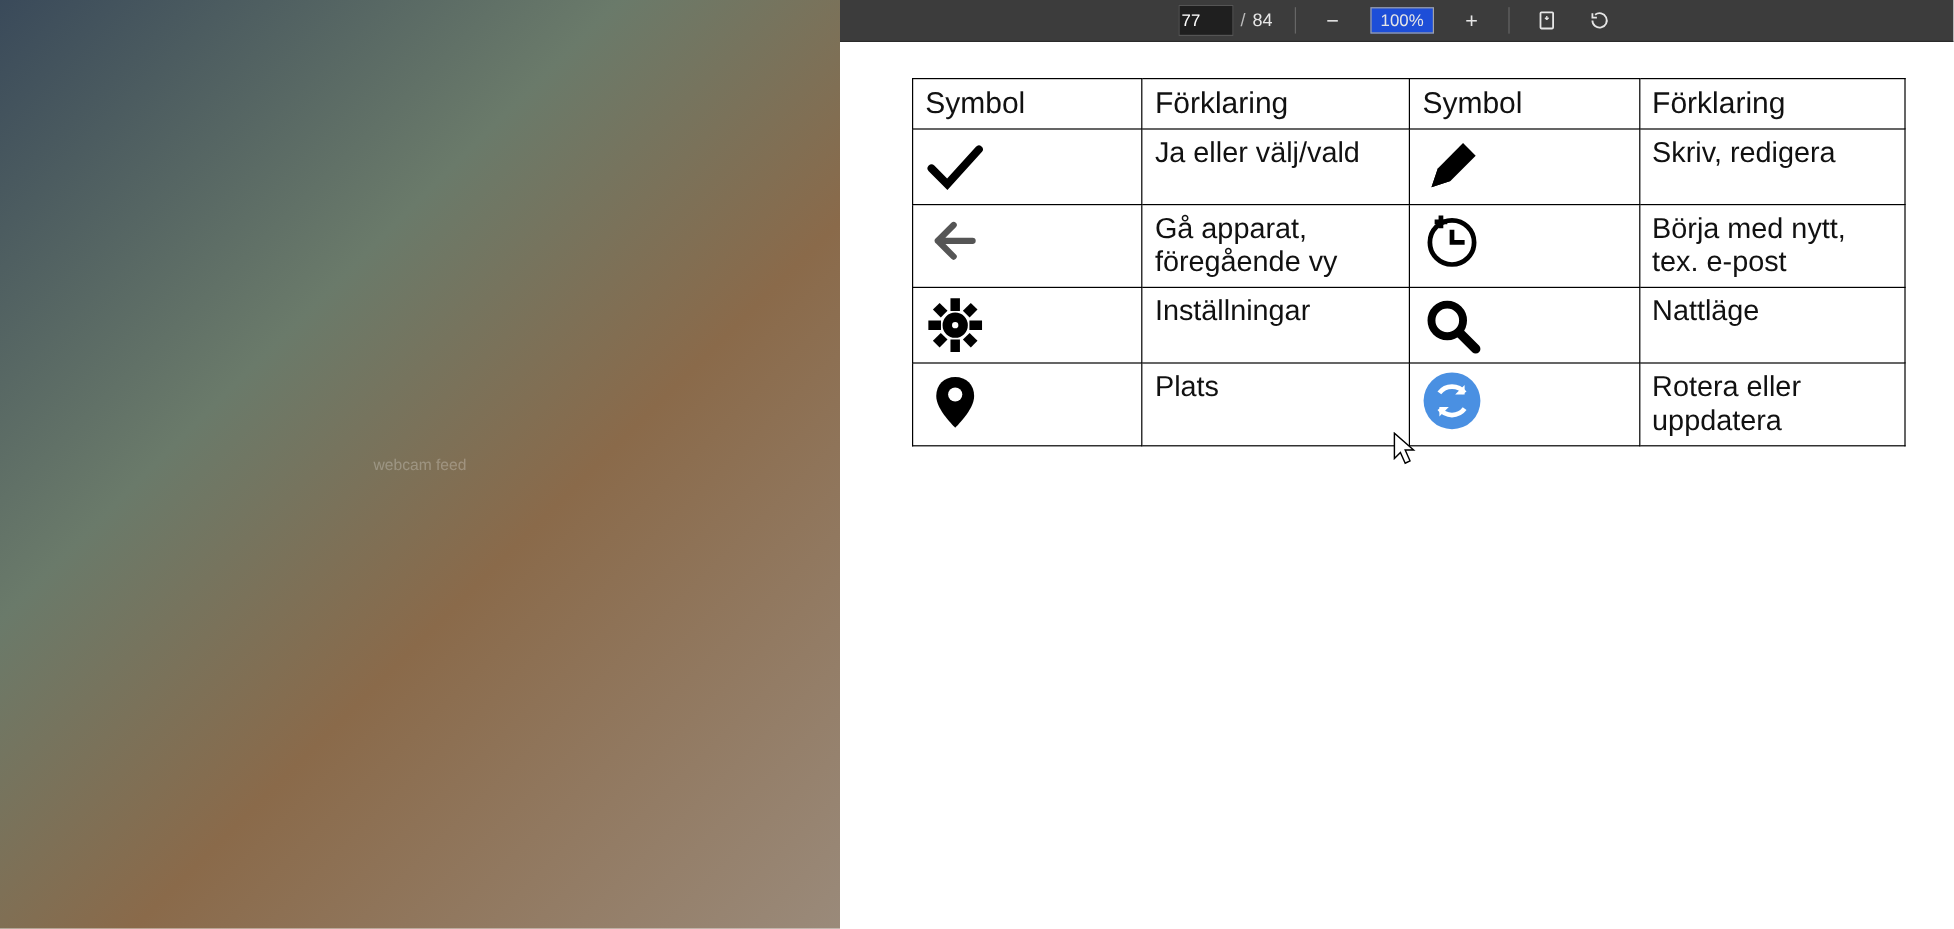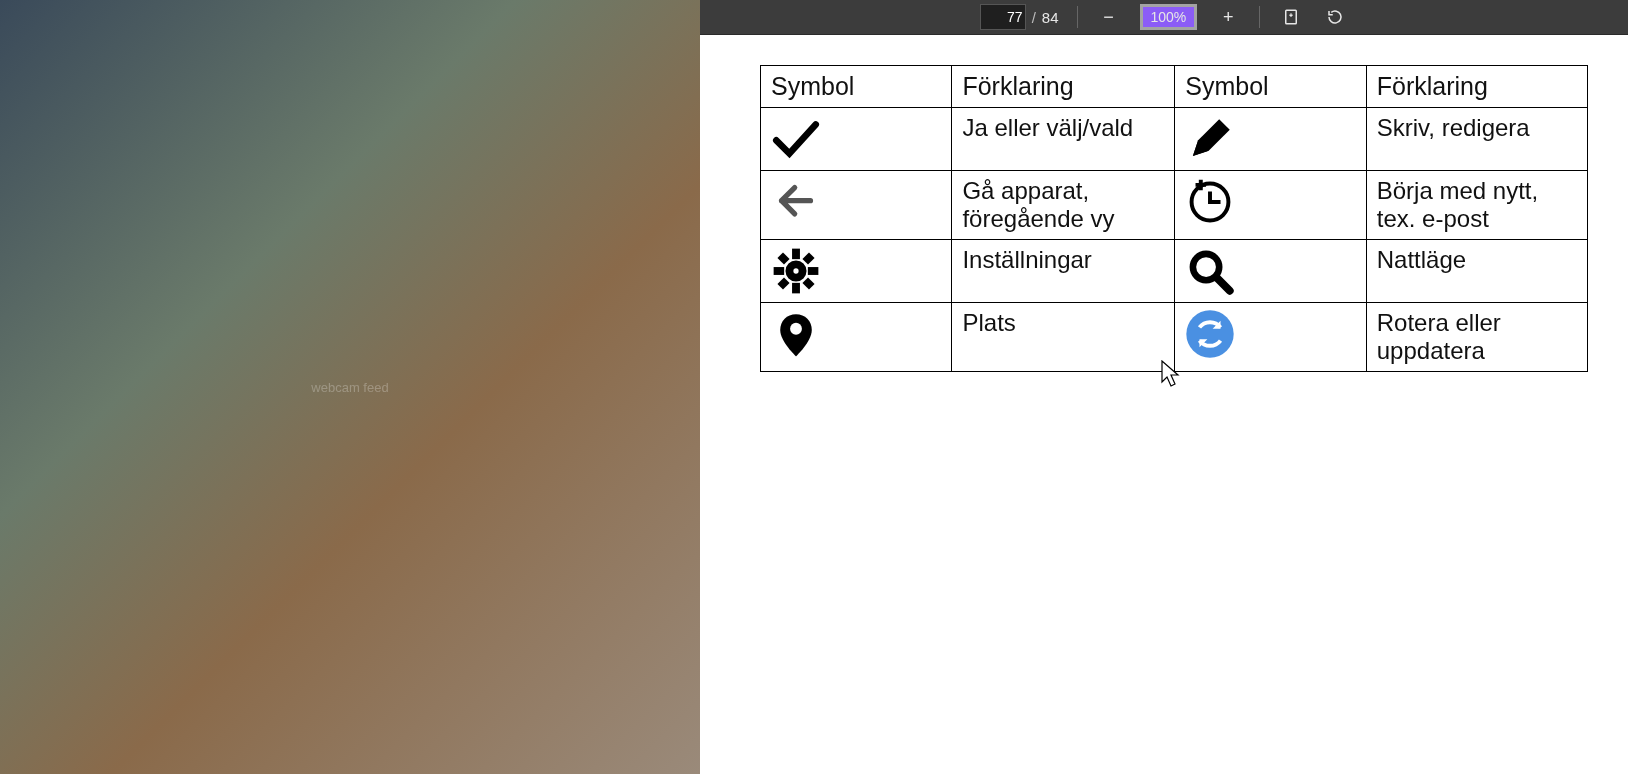--- a/index.html
+++ b/index.html
@@ -10,7 +10,7 @@
   
   .toolbar{height:34px;background:#3c3c3c;color:#e6e6e6;display:flex;align-items:center;justify-content:center;gap:18px;font-size:15px;border-bottom:1px solid #2a2a2a;padding:0 8px}
   .page-box{display:flex;align-items:center;gap:6px}
-  .page-input{width:40px;height:22px;background:#1f1f1f;color:#fff;border:1px solid #555;text-align:right;font-size:14px}
+  .page-input{width:40px;height:22px;background:#1f1f1f;color:#fff;border:1px solid #555;text-align:left;font-size:14px}
   .page-sep{color:#bbb}
   .tb-btn{width:26px;height:26px;display:flex;align-items:center;justify-content:center;cursor:pointer;color:#e6e6e6;font-size:18px;border-radius:2px}
   .zoom-box{padding:2px 8px;background:#8b5cf6;border:3px solid #a3a3a3;font-size:14px}

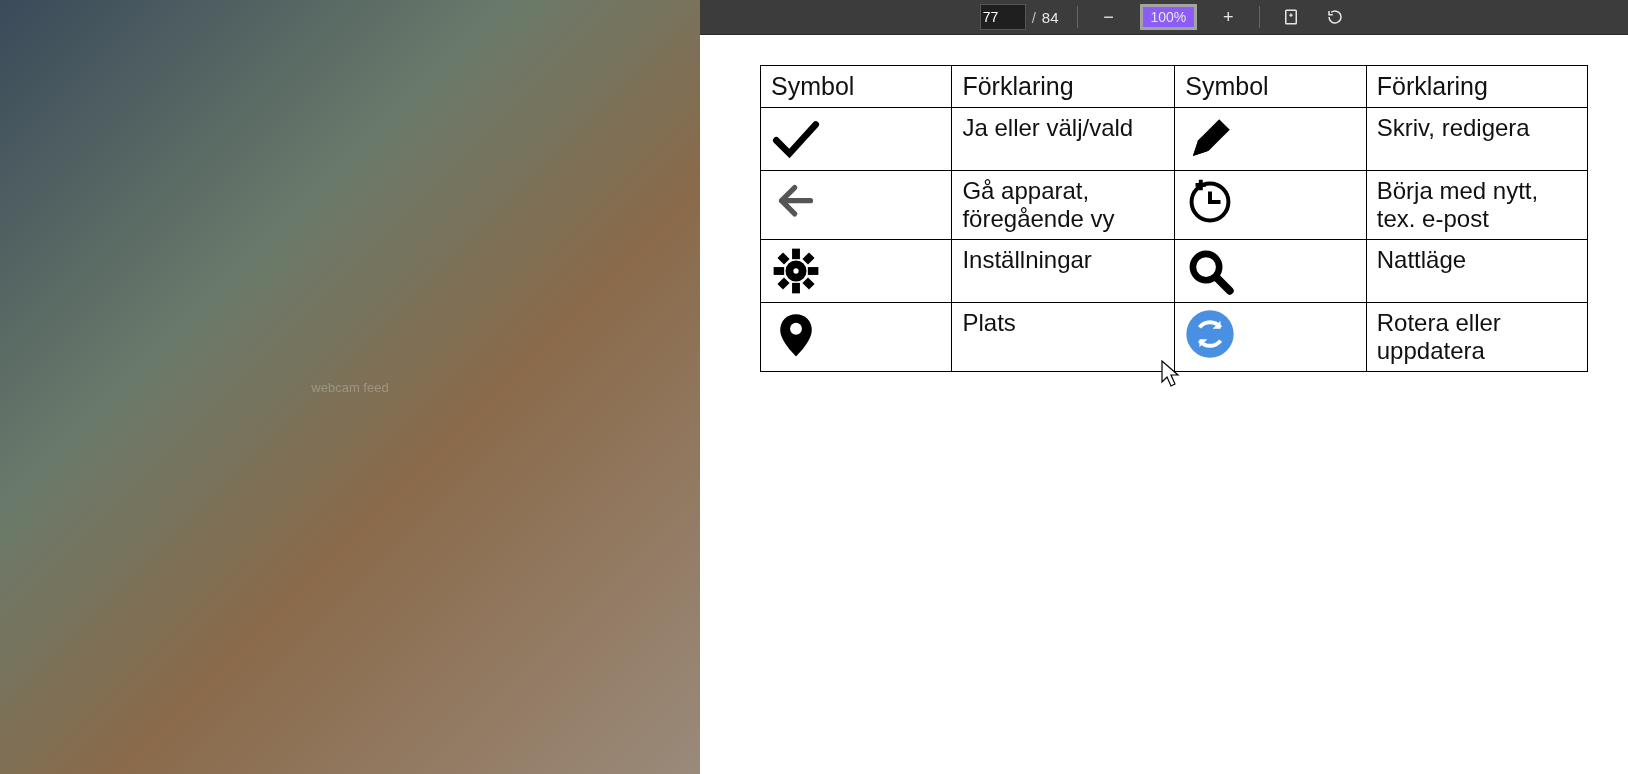--- a/index.html
+++ b/index.html
@@ -13,7 +13,7 @@
   .page-input{width:40px;height:22px;background:#1f1f1f;color:#fff;border:1px solid #555;text-align:left;font-size:14px}
   .page-sep{color:#bbb}
   .tb-btn{width:26px;height:26px;display:flex;align-items:center;justify-content:center;cursor:pointer;color:#e6e6e6;font-size:18px;border-radius:2px}
-  .zoom-box{padding:2px 8px;background:#8b5cf6;border:3px solid #a3a3a3;font-size:14px}
+  .zoom-box{padding:2px 8px;background:#1d4ed8;border:1px solid #a3a3a3;font-size:14px}
   .vdiv{width:1px;height:22px;background:#666}
   
   .doc{flex:1;background:#fff;overflow:auto;padding:30px 40px 0 60px}

